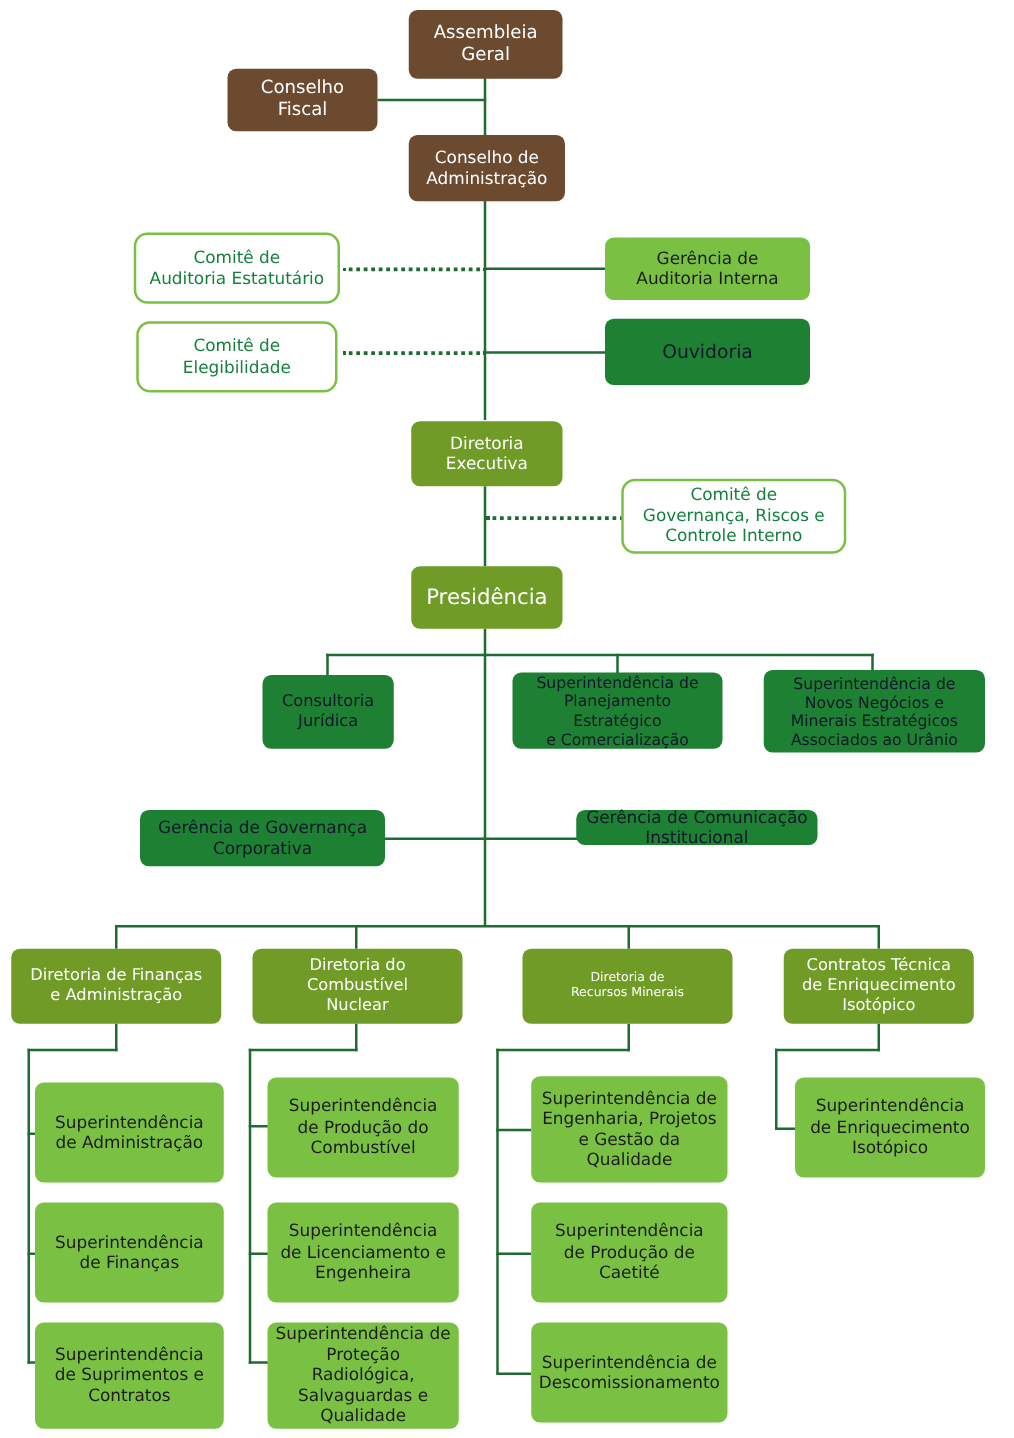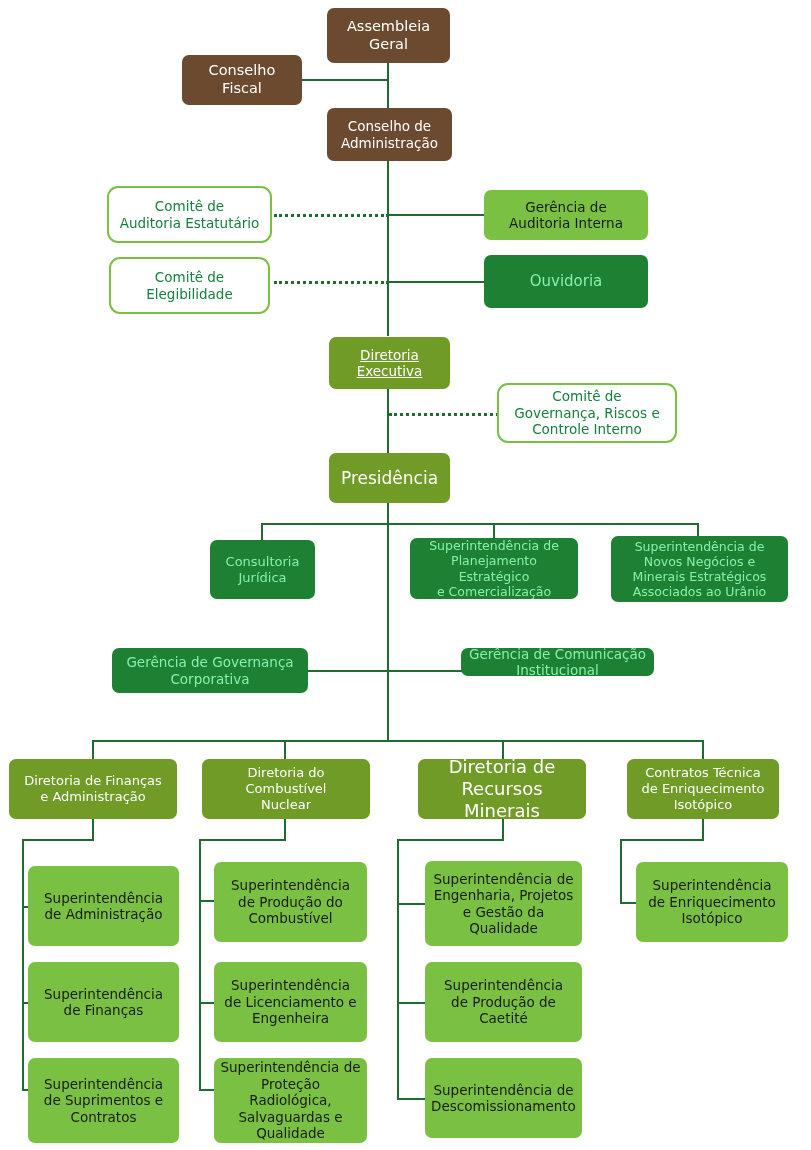--- a/index.html
+++ b/index.html
@@ -33,7 +33,7 @@
   .brown{ background:#6b4a2f; color:#ffffff; }
   .olive{ background:#6f9b26; color:#ffffff; }
   .midgreen{ background:#7ac143; color:#1b1b1b; }
-  .darkgreen{ background:#1e8033; color:#86efac; }
+  .darkgreen{ background:#1e8033; color:#0f172a; }
   .outline{
     background:#ffffff;
     color:#15803d;

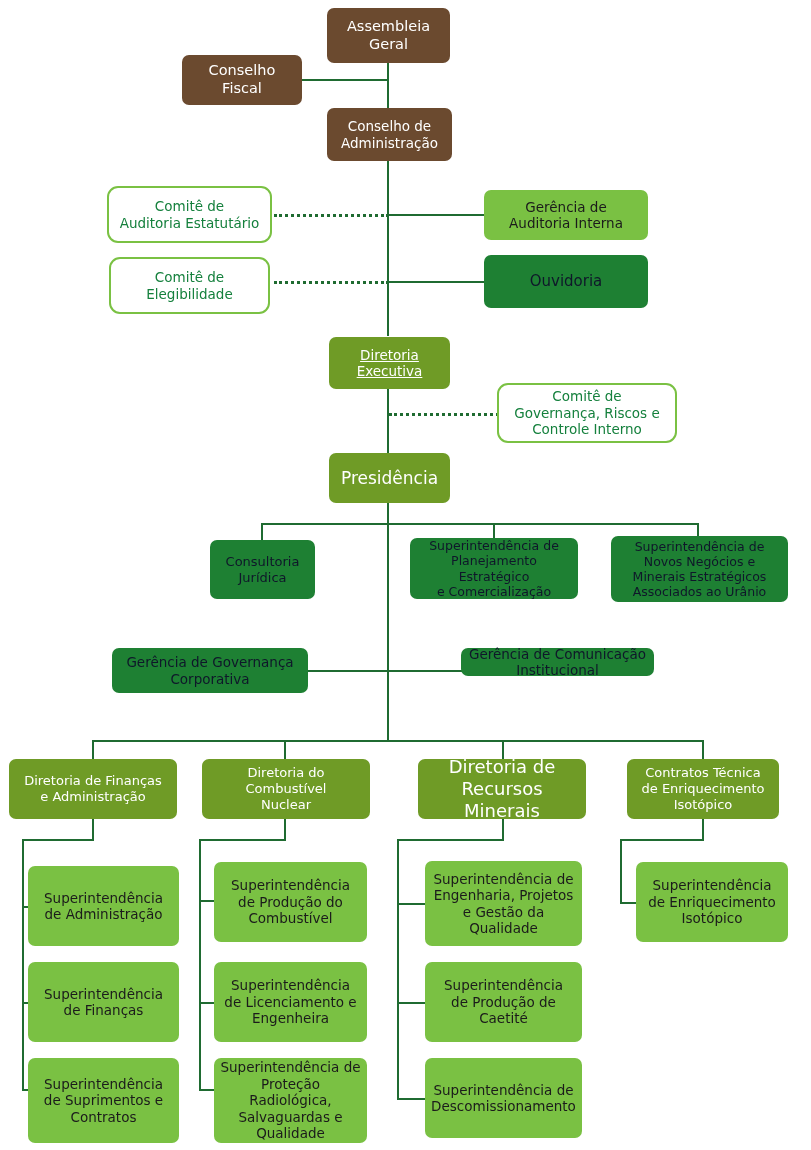--- a/index.html
+++ b/index.html
@@ -138,7 +138,7 @@
 
   <div class="node darkgreen" style="left:484px; top:255px; width:164px; height:53px; font-size:15px;">Ouvidoria</div>
 
-  <div class="node olive" style="left:329px; top:337px; width:121px; height:52px; font-size:13.5px;text-decoration:underline;">Diretoria
+  <div class="node olive" style="left:329px; top:337px; width:121px; height:52px; font-size:13.5px;">Diretoria
 Executiva</div>
 
   <div class="node outline" style="left:497px; top:383px; width:180px; height:60px; font-size:13.5px;">Comitê de

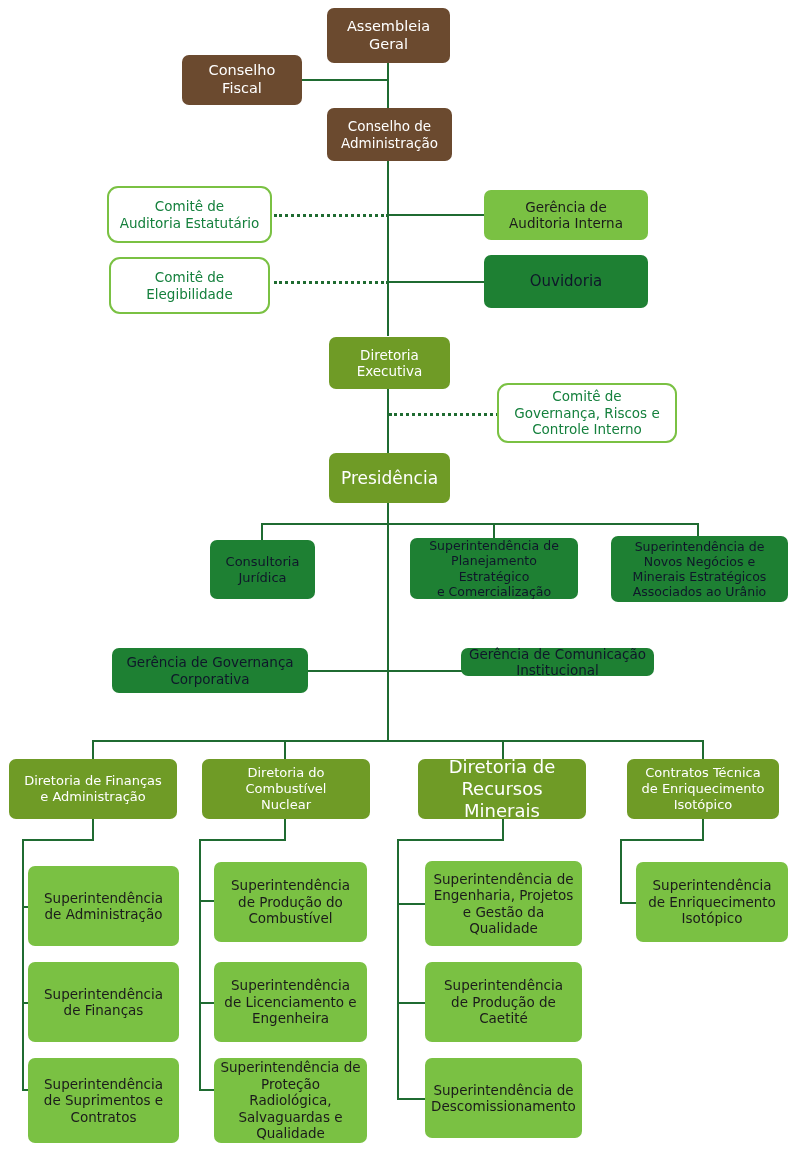--- a/index.html
+++ b/index.html
@@ -171,7 +171,7 @@
   <div class="node olive" style="left:202px; top:759px; width:168px; height:60px; font-size:13px;">Diretoria do Combustível
 Nuclear</div>
 
-  <div class="node olive" style="left:418px; top:759px; width:168px; height:60px; font-size:18px;">Diretoria de
+  <div class="node olive" style="left:418px; top:759px; width:168px; height:60px; font-size:10px;">Diretoria de
 Recursos Minerais</div>
 
   <div class="node olive" style="left:627px; top:759px; width:152px; height:60px; font-size:13px;">Contratos Técnica

